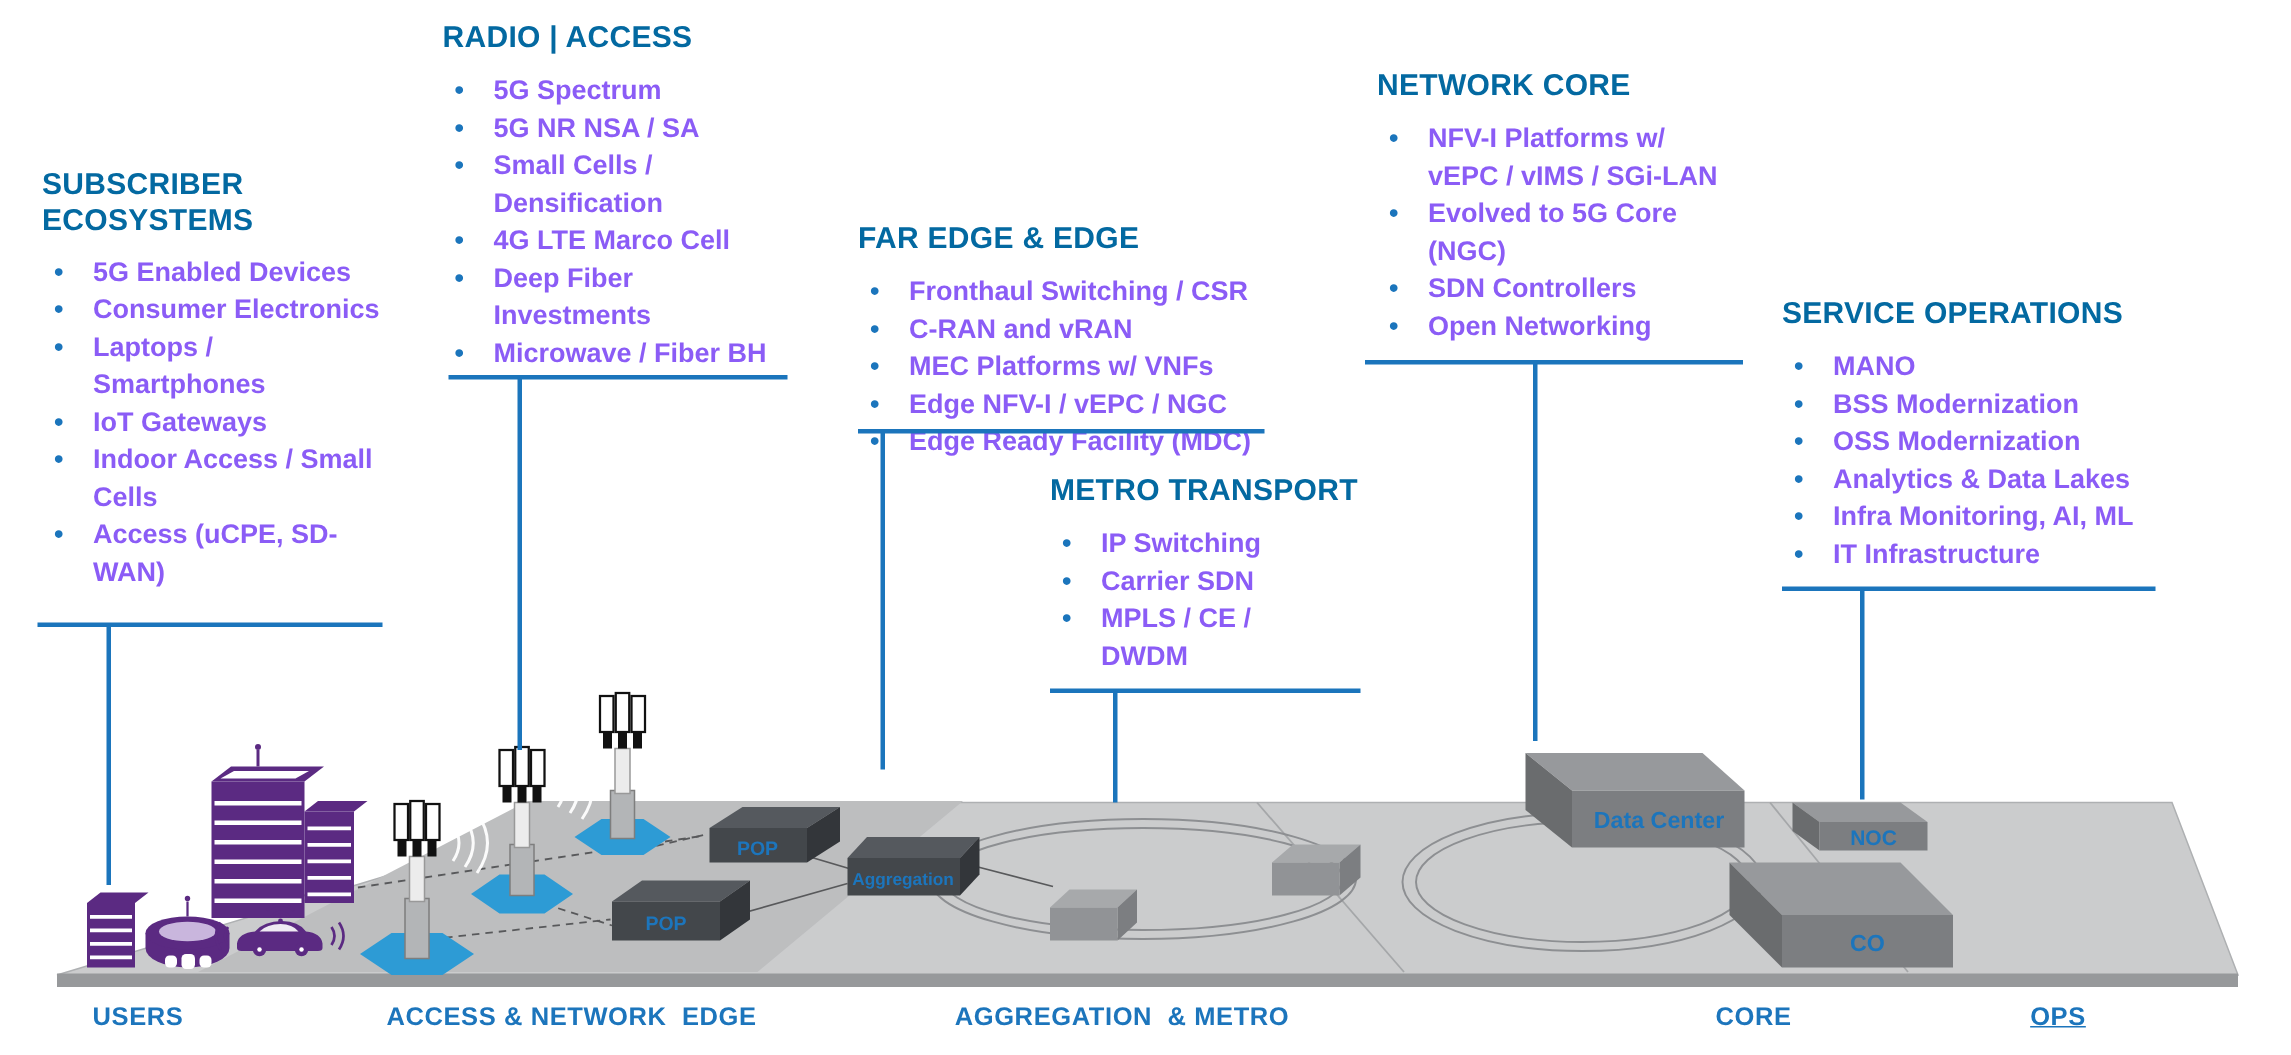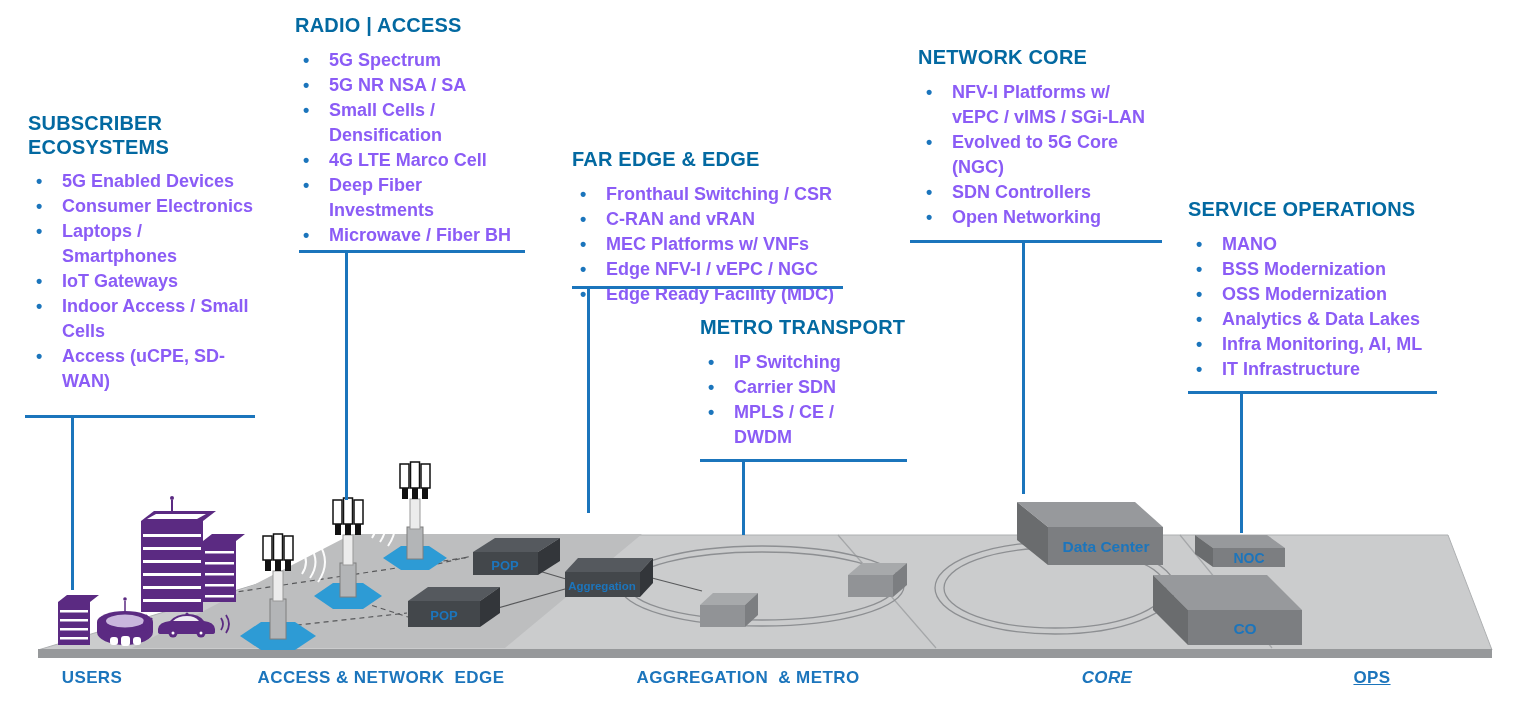--- a/index.html
+++ b/index.html
@@ -339,7 +339,7 @@
   <div class="zone-label" style="left:92px;top:668px;">USERS</div>
   <div class="zone-label" style="left:356px;top:668px;margin-left:25px;">ACCESS &amp; NETWORK  EDGE</div>
   <div class="zone-label" style="left:732px;top:668px;margin-left:16px;">AGGREGATION  &amp; METRO</div>
-  <div class="zone-label" style="left:1107px;top:668px;font-style:italic;">CORE</div>
+  <div class="zone-label" style="left:1169px;top:668px;">CORE</div>
   <div class="zone-label" style="left:1372px;top:668px;text-decoration:underline;">OPS</div>
 
 </div>

